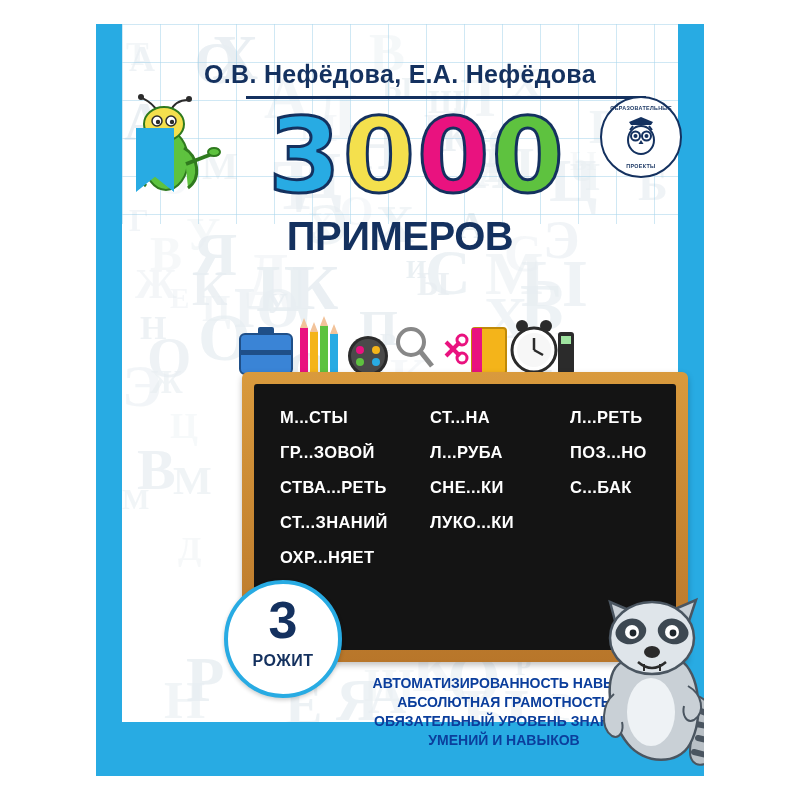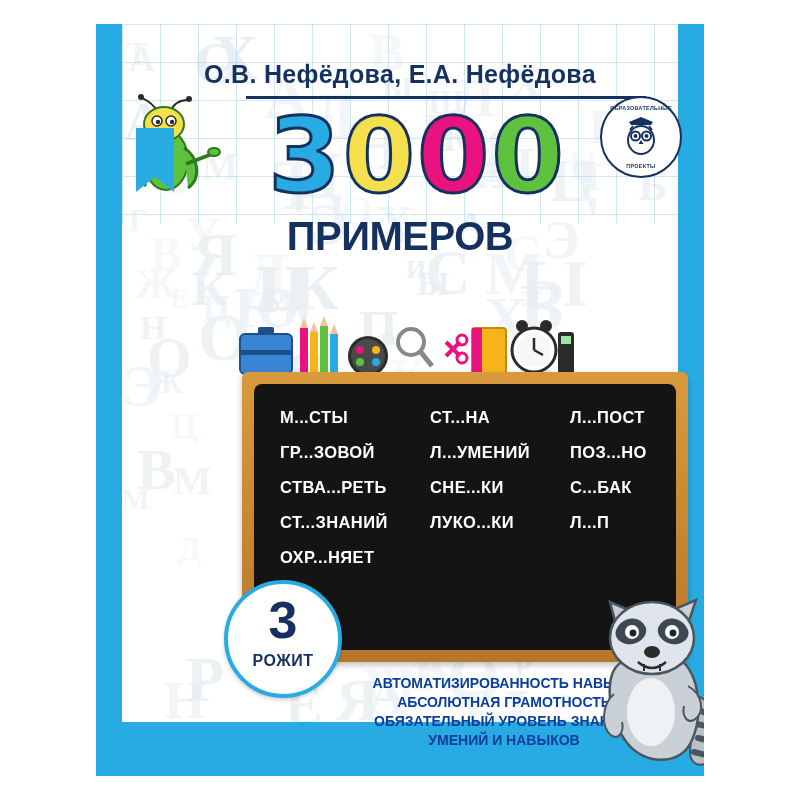--- a/index.html
+++ b/index.html
@@ -188,7 +188,7 @@
     width: 100%;
     height: 100%;
     background: #141414;
-    border-radius: 8px;
+    border-radius: 3px;
     position: relative;
     box-sizing: border-box;
     padding: 16px 30px;

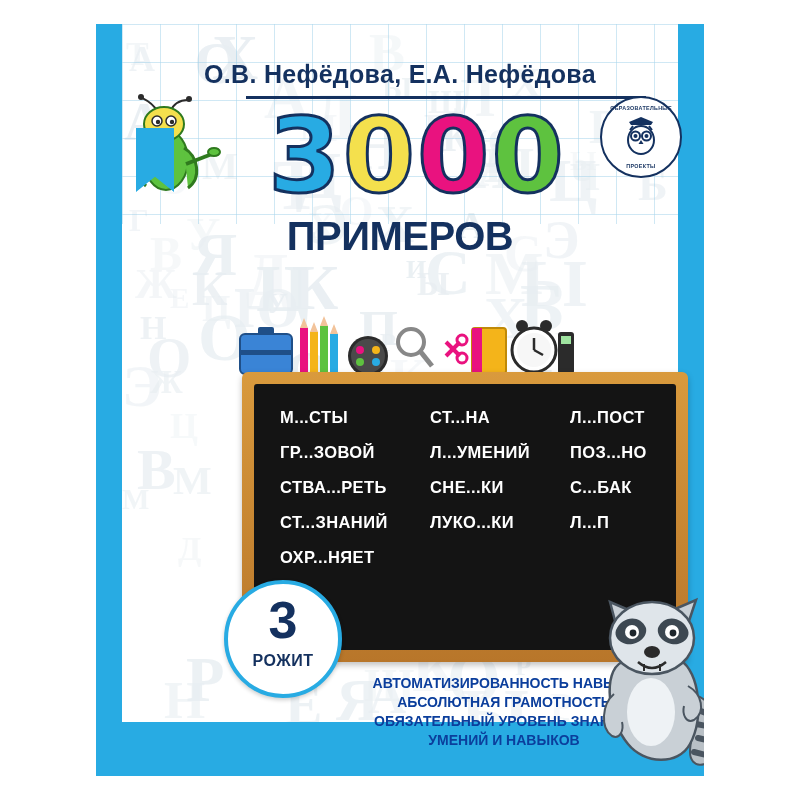--- a/index.html
+++ b/index.html
@@ -519,7 +519,7 @@
             <div>ЛУКО...КИ</div>
           </div>
         <div class="board-col col3" id="boardCol3">
-            <div>Л...ПОСТ</div>
+            <div>Л...РЕТЬ</div>
             <div>ПОЗ...НО</div>
             <div>С...БАК</div>
             <div>Л...П</div>

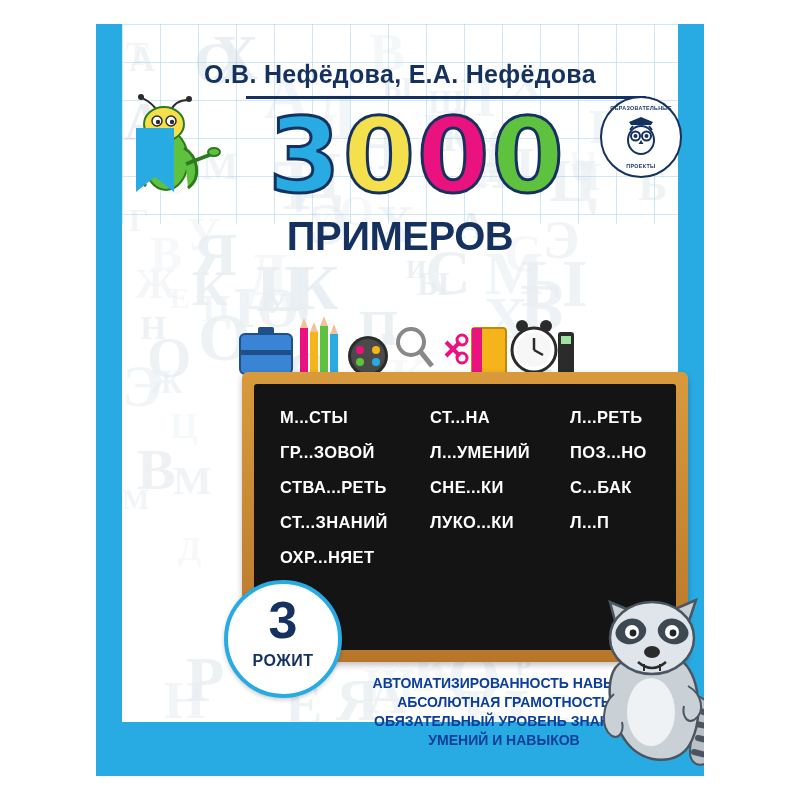--- a/index.html
+++ b/index.html
@@ -514,7 +514,7 @@
           </div>
         <div class="board-col col2" id="boardCol2">
             <div>СТ...НА</div>
-            <div>Л...УМЕНИЙ</div>
+            <div>Л...РУБА</div>
             <div>СНЕ...КИ</div>
             <div>ЛУКО...КИ</div>
           </div>

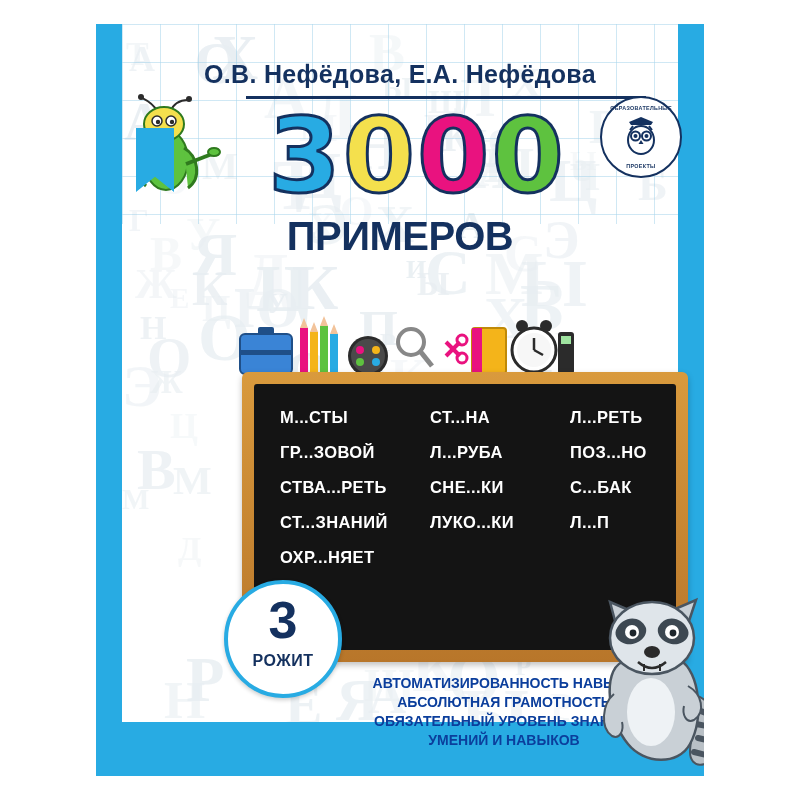--- a/index.html
+++ b/index.html
@@ -522,7 +522,6 @@
             <div>Л...РЕТЬ</div>
             <div>ПОЗ...НО</div>
             <div>С...БАК</div>
-            <div>Л...П</div>
           </div>
       </div>
     </div>

